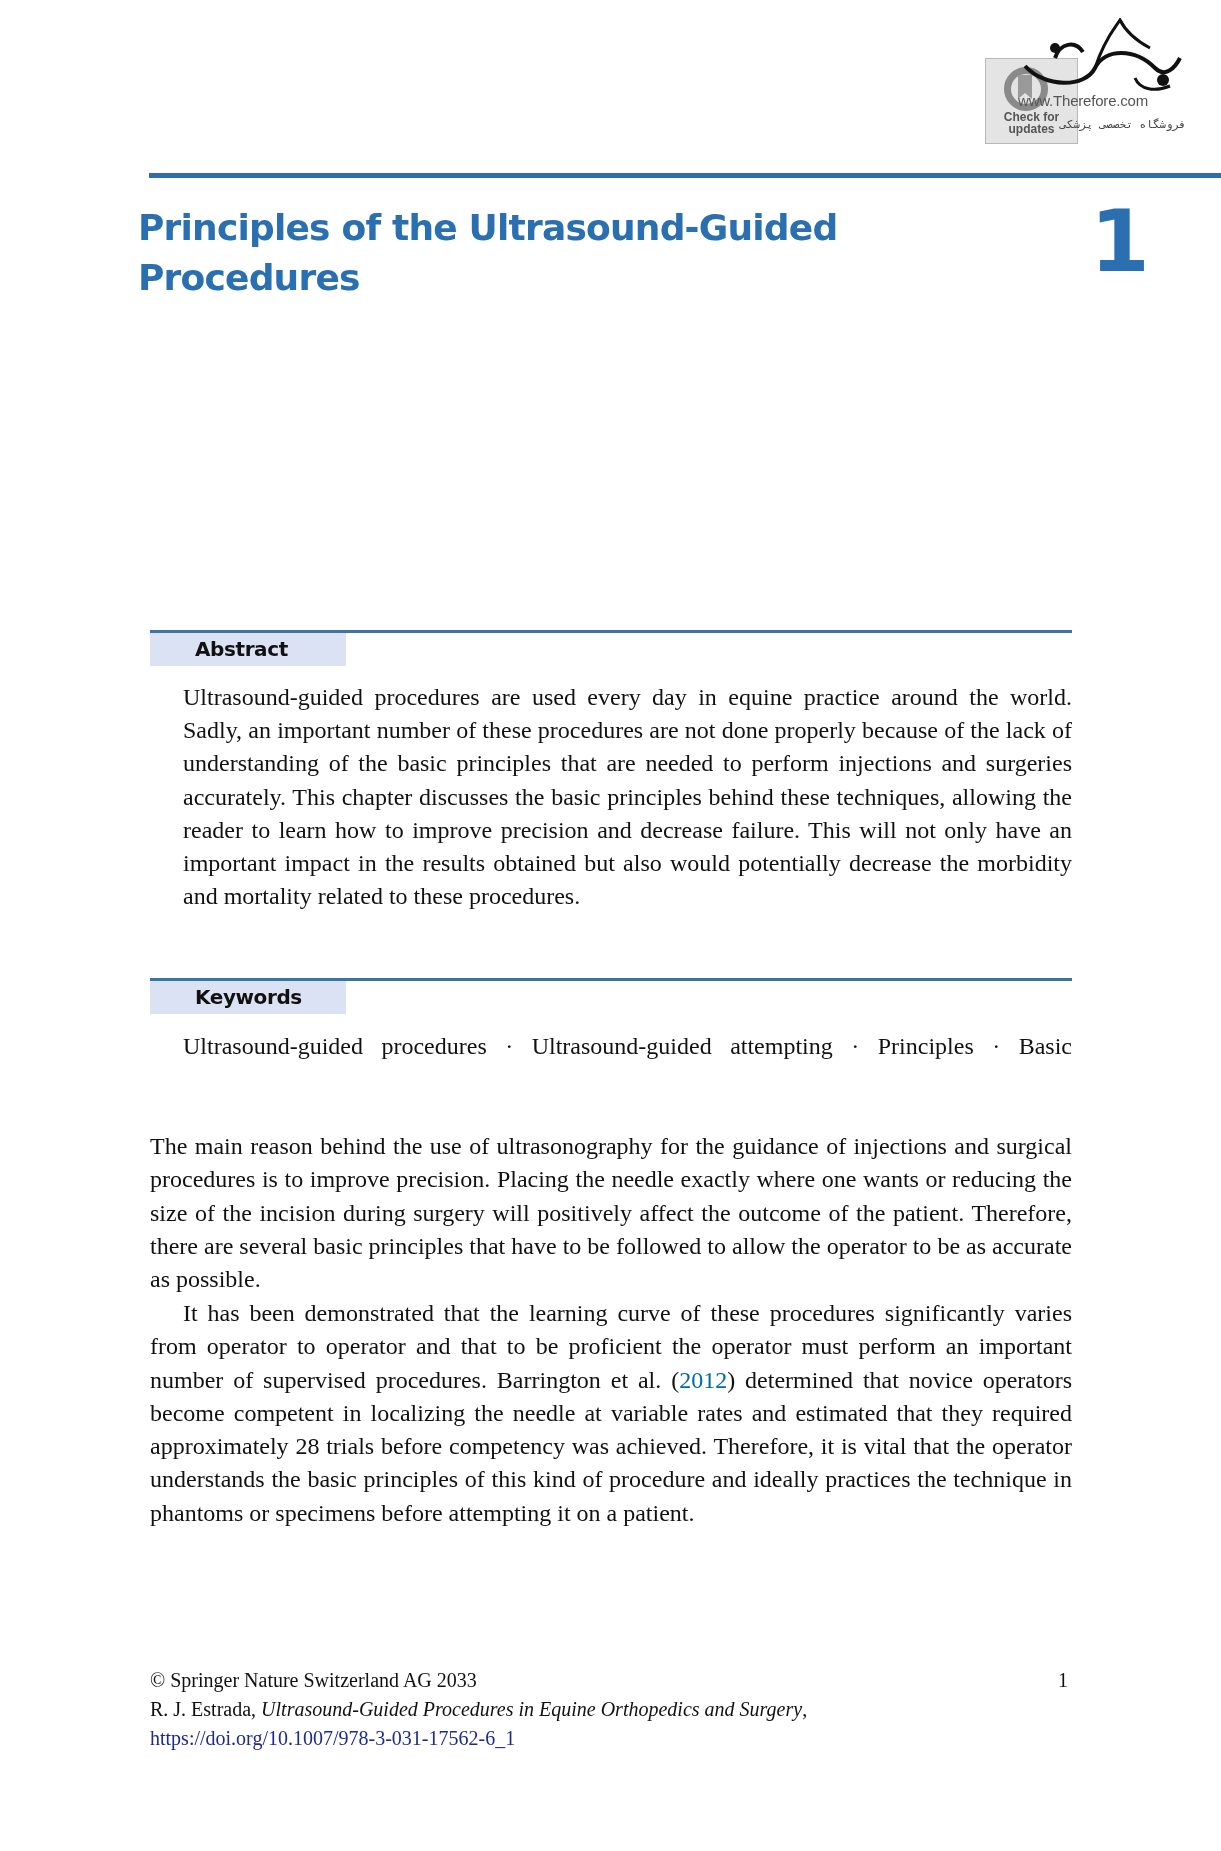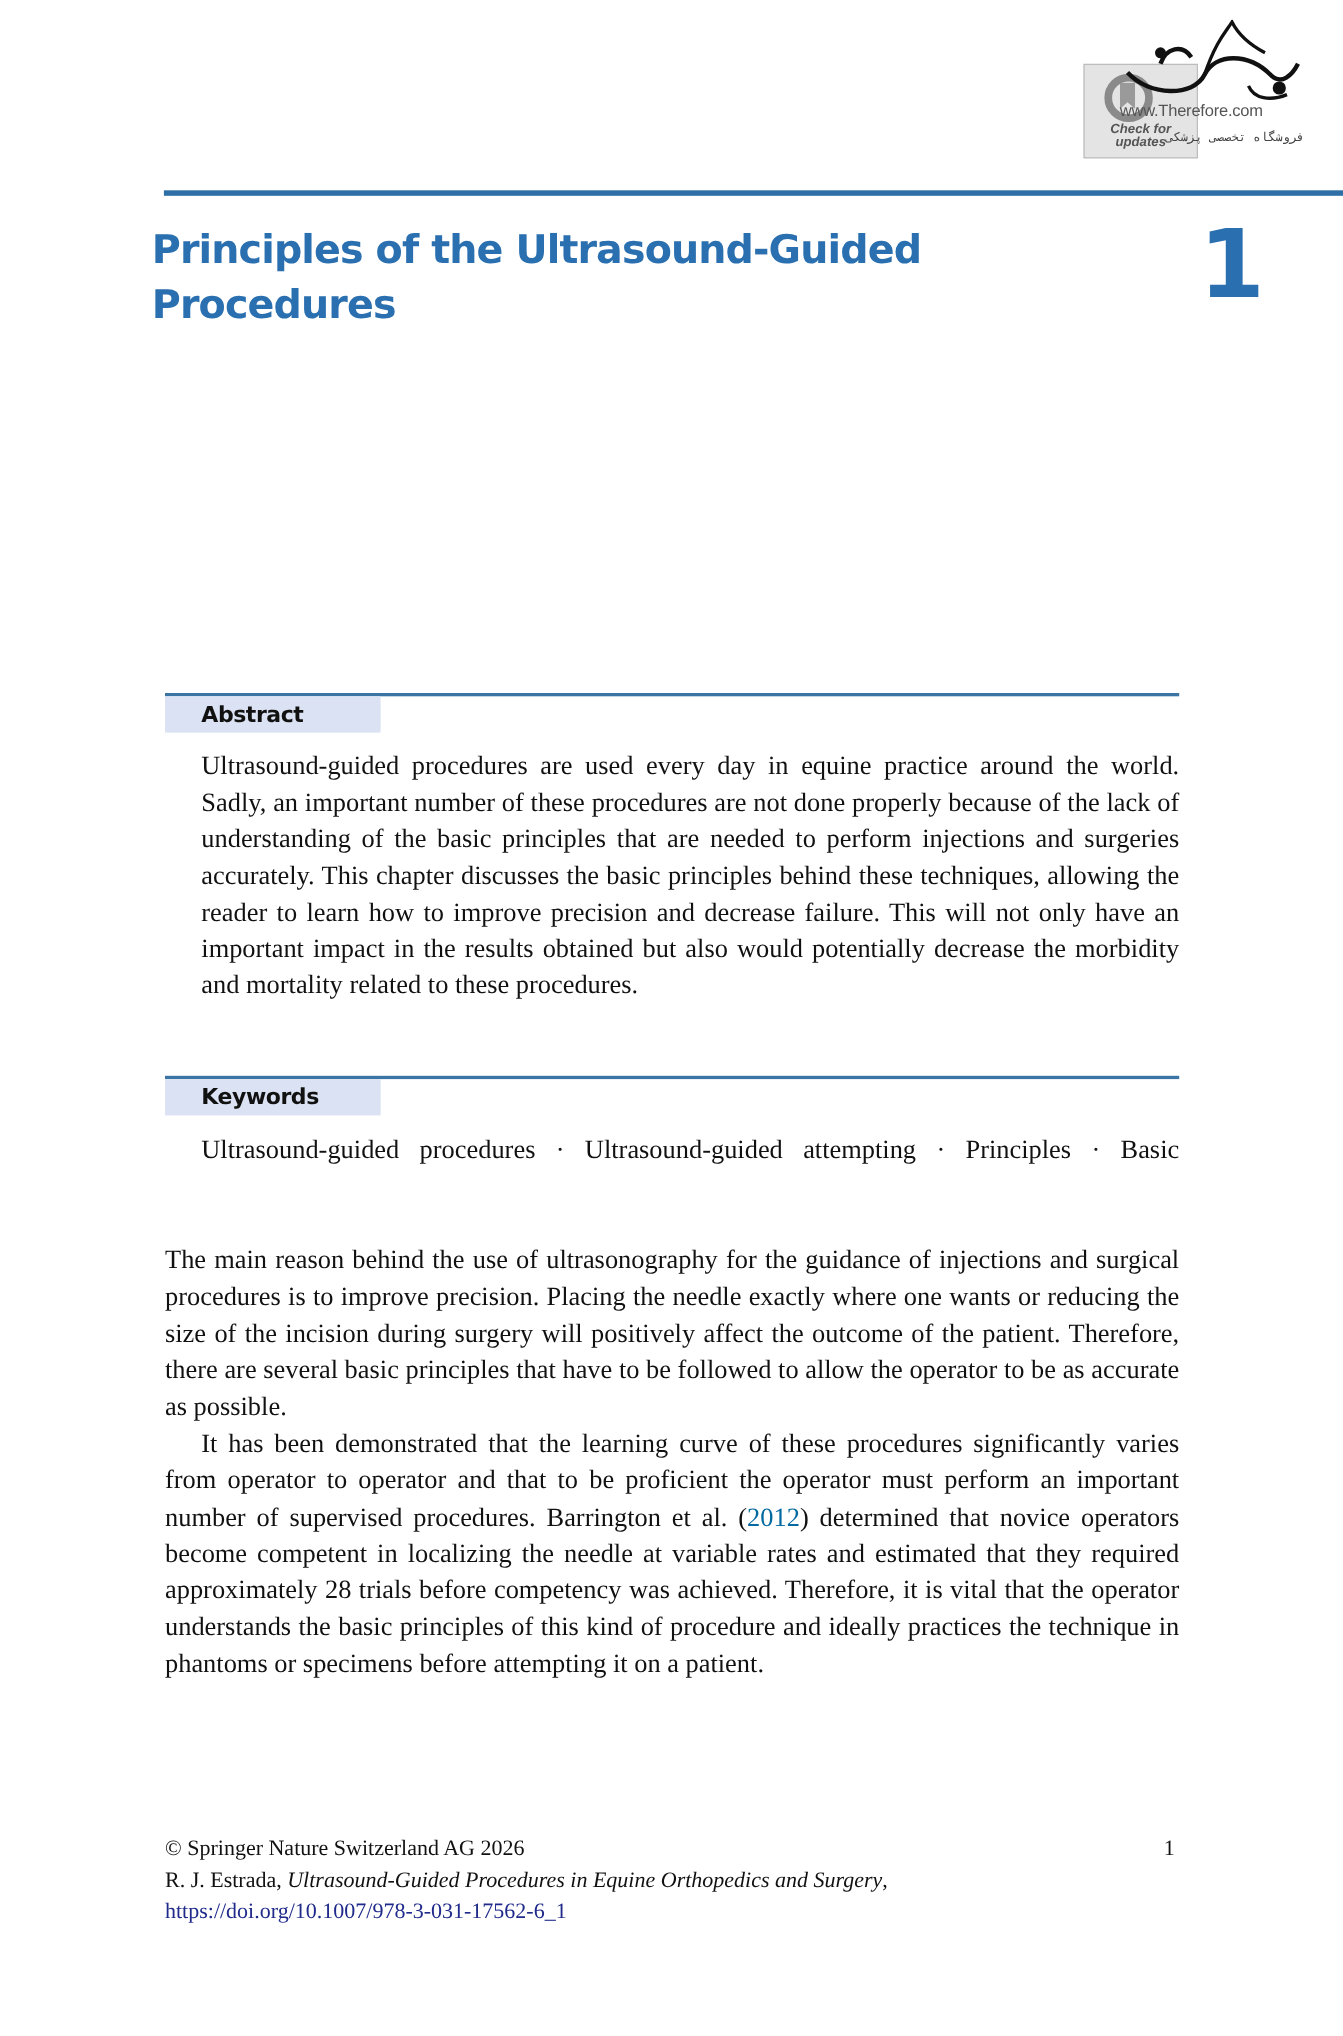--- a/index.html
+++ b/index.html
@@ -7,8 +7,8 @@
            font-family: "Liberation Serif", "DejaVu Serif", serif; color: #111; }
 
     
-    .badge { position: absolute; left: 985px; top: 58px; width: 104px; height: 86px;
-             background: #e4e4e4; border: 1px solid #b8b8b8; box-sizing: border-box; font-style: italic; }
+    .badge { position: absolute; left: 985px; top: 58px; width: 93px; height: 86px;
+             background: #e4e4e4; border: 1px solid #b8b8b8; box-sizing: border-box; }
     .badge-ring { position: absolute; left: 18px; top: 8px; width: 44px; height: 44px;
                   border-radius: 50%; border: 7px solid #8a8a8a; box-sizing: border-box; }
     .badge-flag { position: absolute; left: 32px; top: 16px; width: 14px; height: 24px;

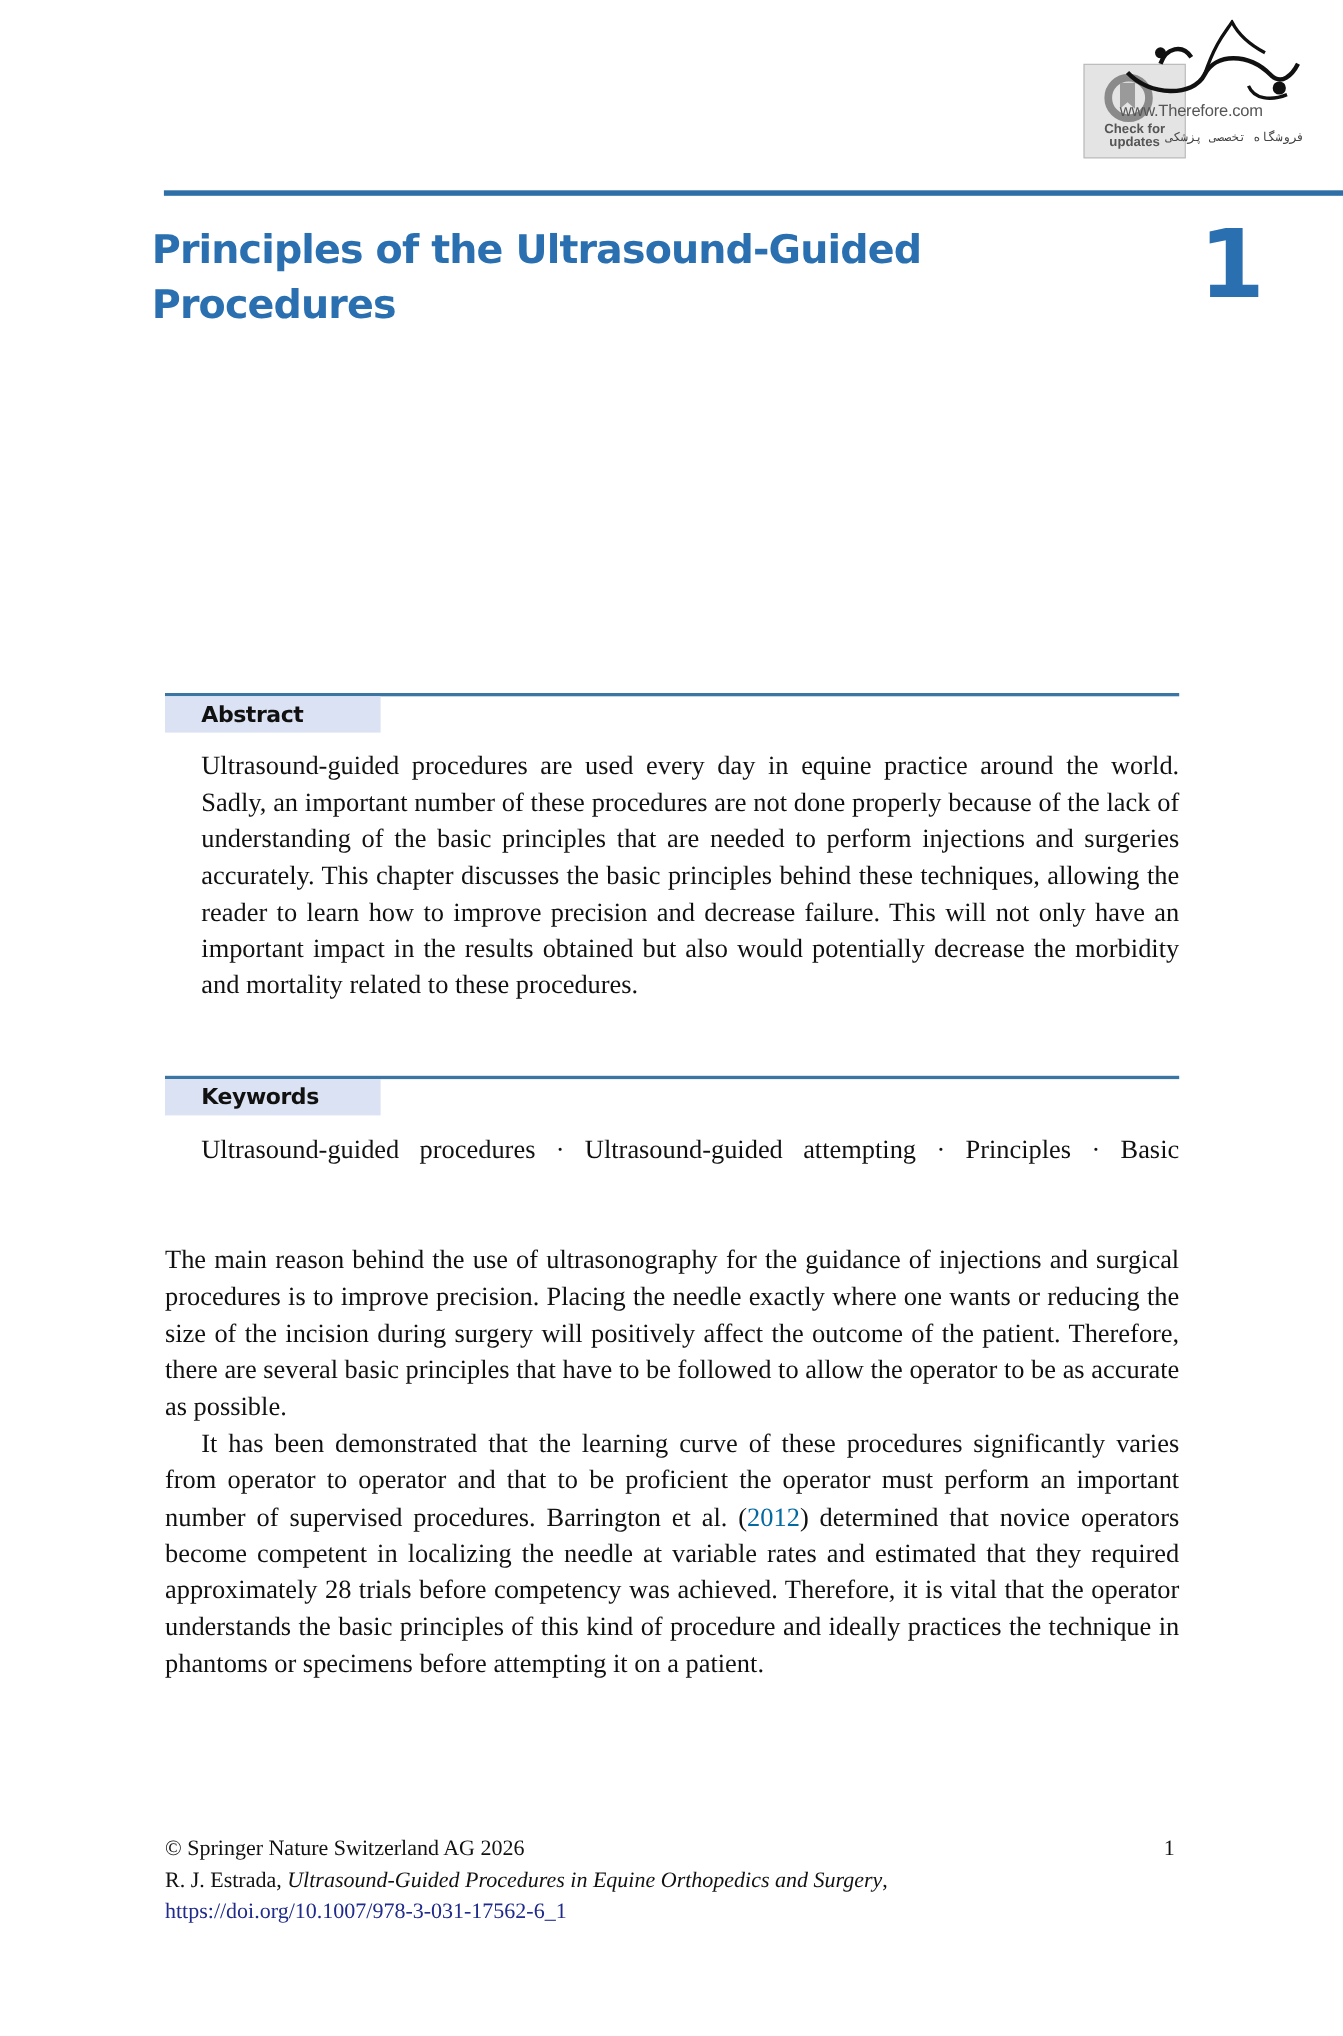--- a/index.html
+++ b/index.html
@@ -33,7 +33,7 @@
     
     .sec-rule { position: absolute; left: 150px; width: 922px; height: 3px; background: #3b75a3; }
     .sec-label { position: absolute; left: 150px; width: 196px; height: 33px; background: #dbe2f3;
-                 box-sizing: border-box; padding-left: 33px;
+                 box-sizing: border-box; padding-left: 45px;
                  font-family: "DejaVu Sans", sans-serif; font-weight: bold; font-size: 20px;
                  line-height: 33px; color: #111; letter-spacing: -0.4px; }
     .abstract-text { position: absolute; left: 183px; top: 681px; width: 889px; margin: 0;

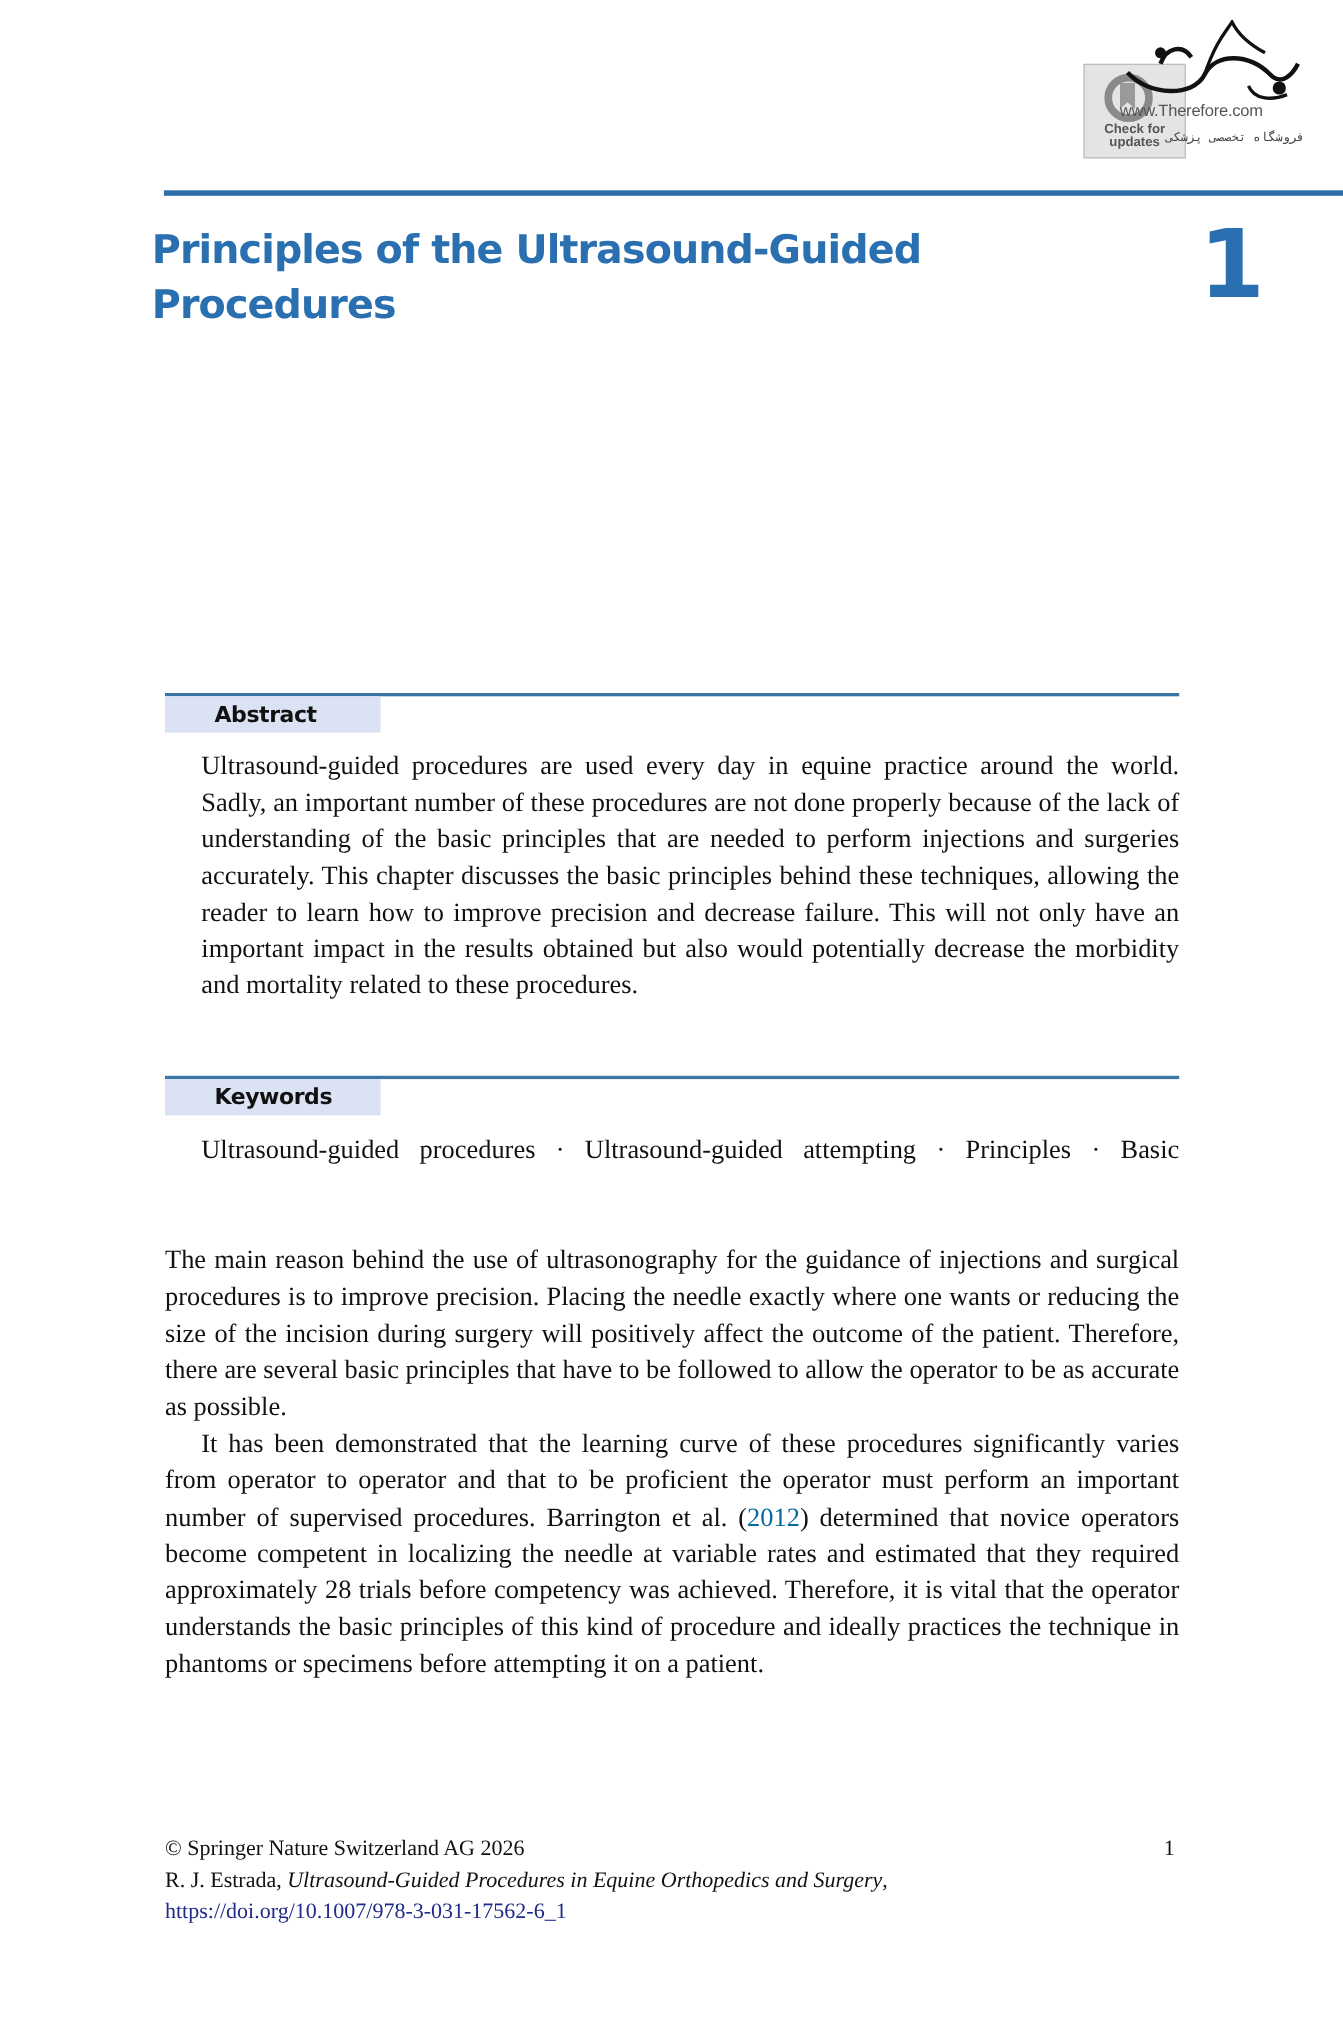--- a/index.html
+++ b/index.html
@@ -90,7 +90,7 @@
 <p class="body-para p2"><span>It has been demonstrated that the learning curve of these procedures significantly varies from operator to operator and that to be proficient the operator must perform an important number of supervised procedures. Barrington et al. (</span><span class="cite">2012</span><span>) determined that novice operators become competent in localizing the needle at variable rates and estimated that they required approximately 28 trials before competency was achieved. Therefore, it is vital that the operator understands the basic principles of this kind of procedure and ideally practices the technique in phantoms or specimens before attempting it on a patient.</span></p>
 
 <div class="footer">
-  <span class="line">© Springer Nature Switzerland AG 2026</span>
+  <span class="line">© Springer Nature Switzerland AG 2033</span>
   <span class="line"><span>R. J. Estrada, </span><span class="it">Ultrasound-Guided Procedures in Equine Orthopedics and Surgery</span><span>,</span></span>
   <span class="line doi">https://doi.org/10.1007/978-3-031-17562-6_1</span>
 </div>

